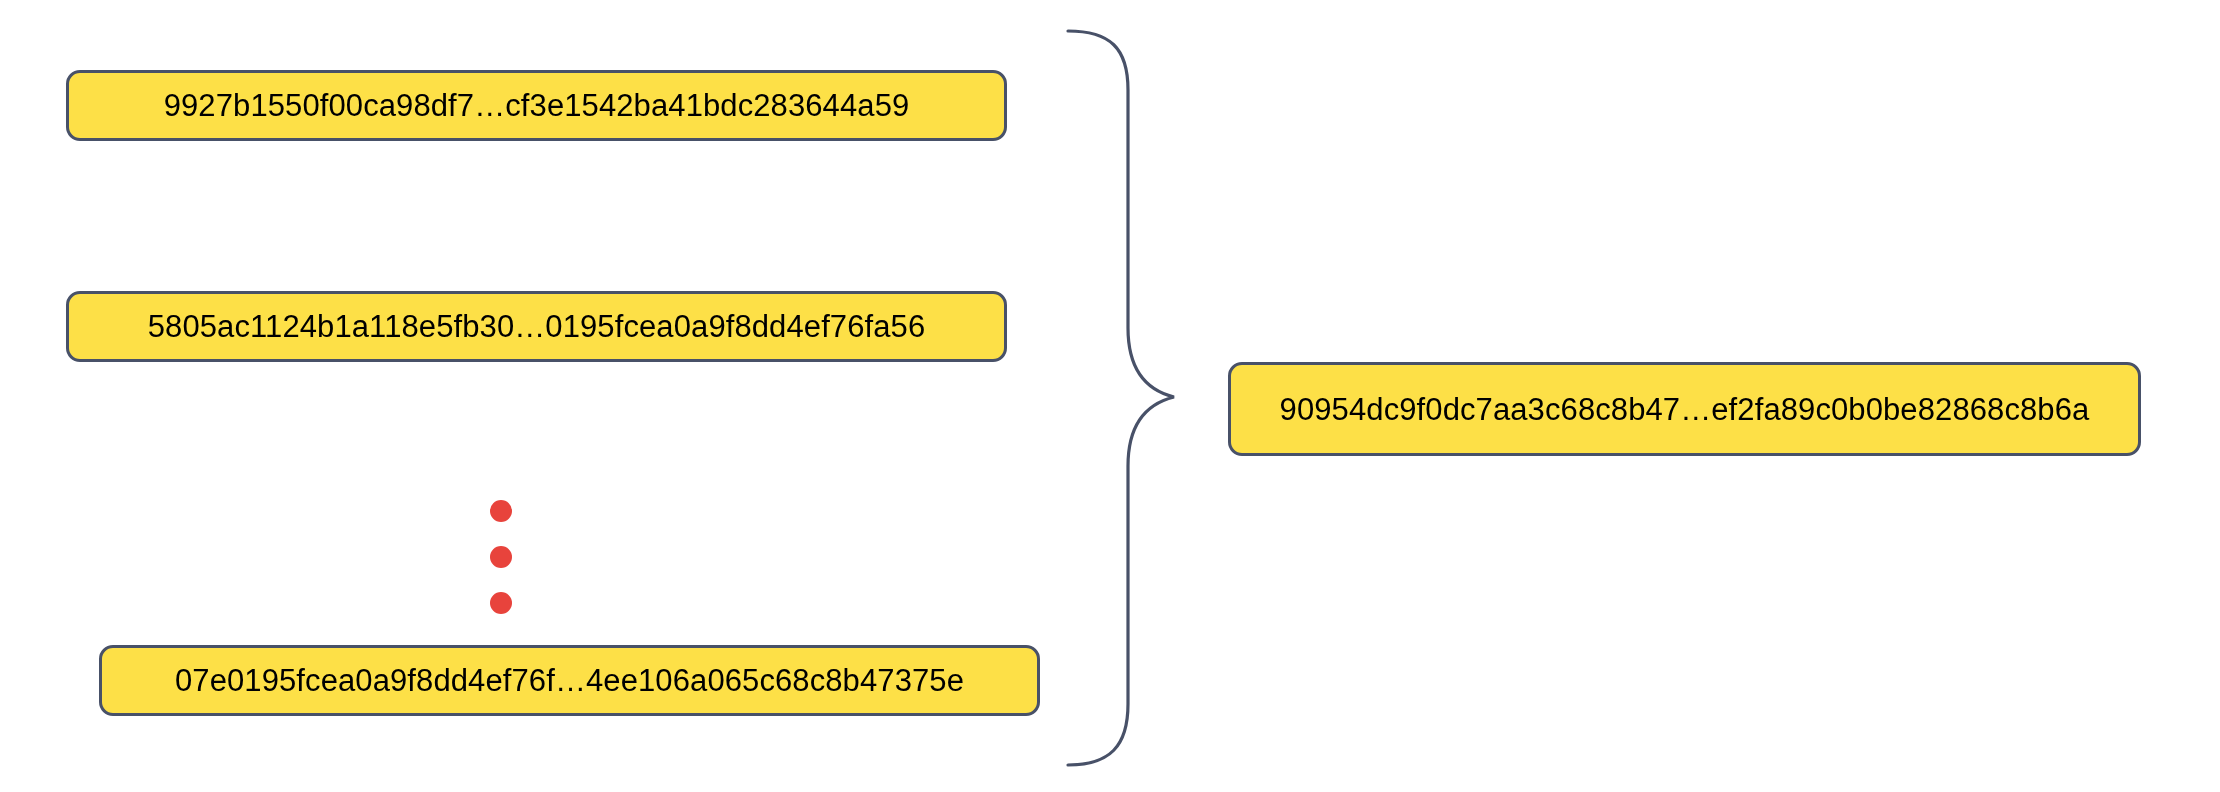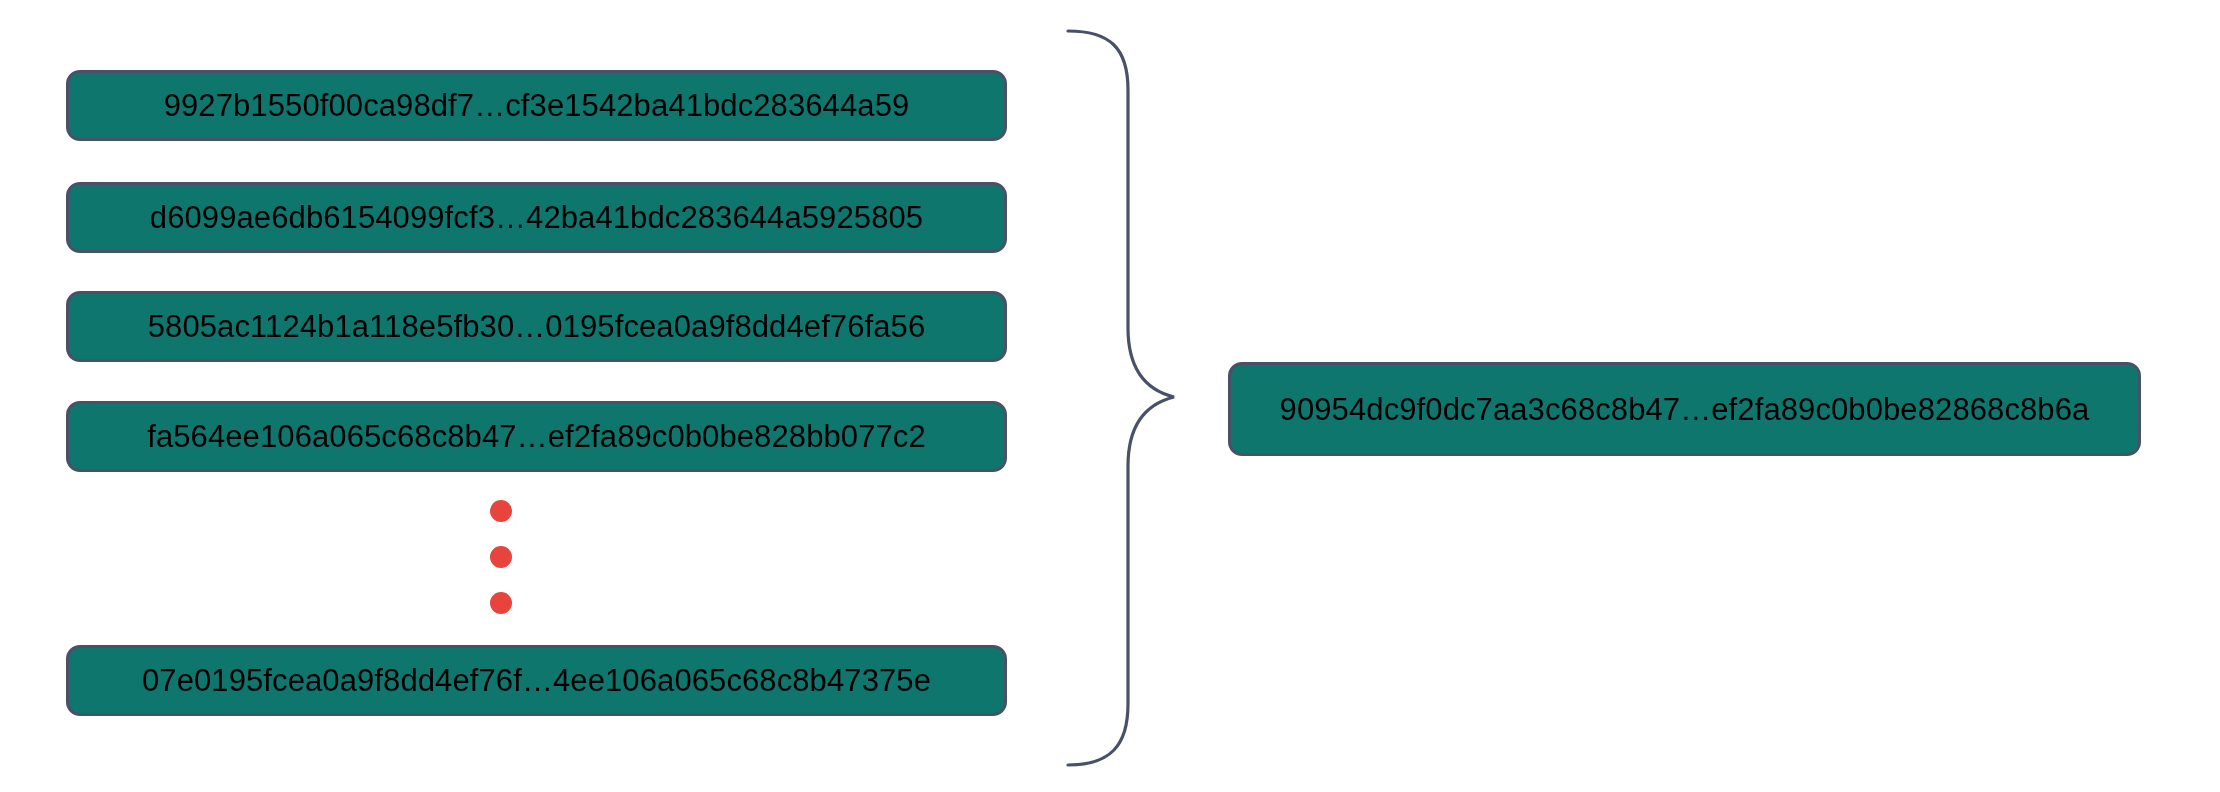--- a/index.html
+++ b/index.html
@@ -31,7 +31,7 @@
     box-sizing: border-box;
     border: 3px solid #485168;
     border-radius: 14px;
-    background: #0f766e;
+    background: #fde047;
     display: flex;
     align-items: center;
     justify-content: center;

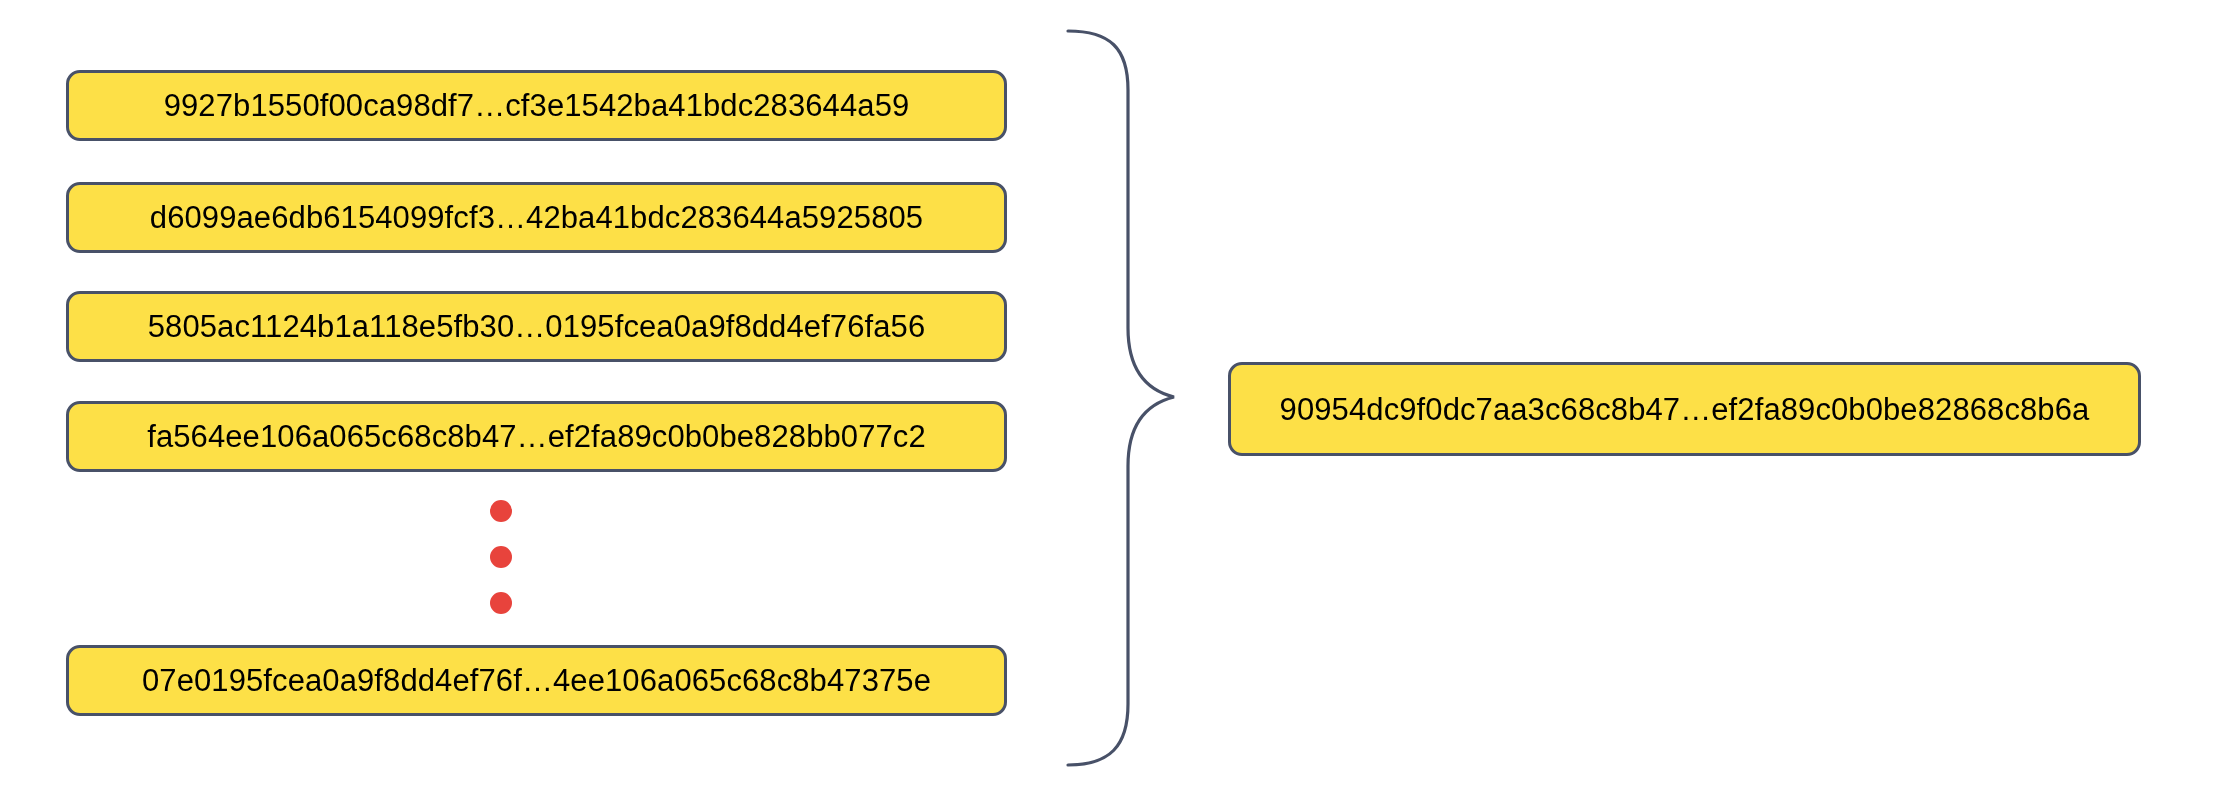--- a/index.html
+++ b/index.html
@@ -102,9 +102,6 @@
     <span class="hash-text">9927b1550f00ca98df7…cf3e1542ba41bdc283644a59</span>
   </div>
 
-  <div class="hash-box left-col" id="box-2">
-    <span class="hash-text">d6099ae6db6154099fcf3…42ba41bdc283644a5925805</span>
-  </div>
 
   <div class="hash-box left-col" id="box-3">
     <span class="hash-text">5805ac1124b1a118e5fb30…0195fcea0a9f8dd4ef76fa56</span>

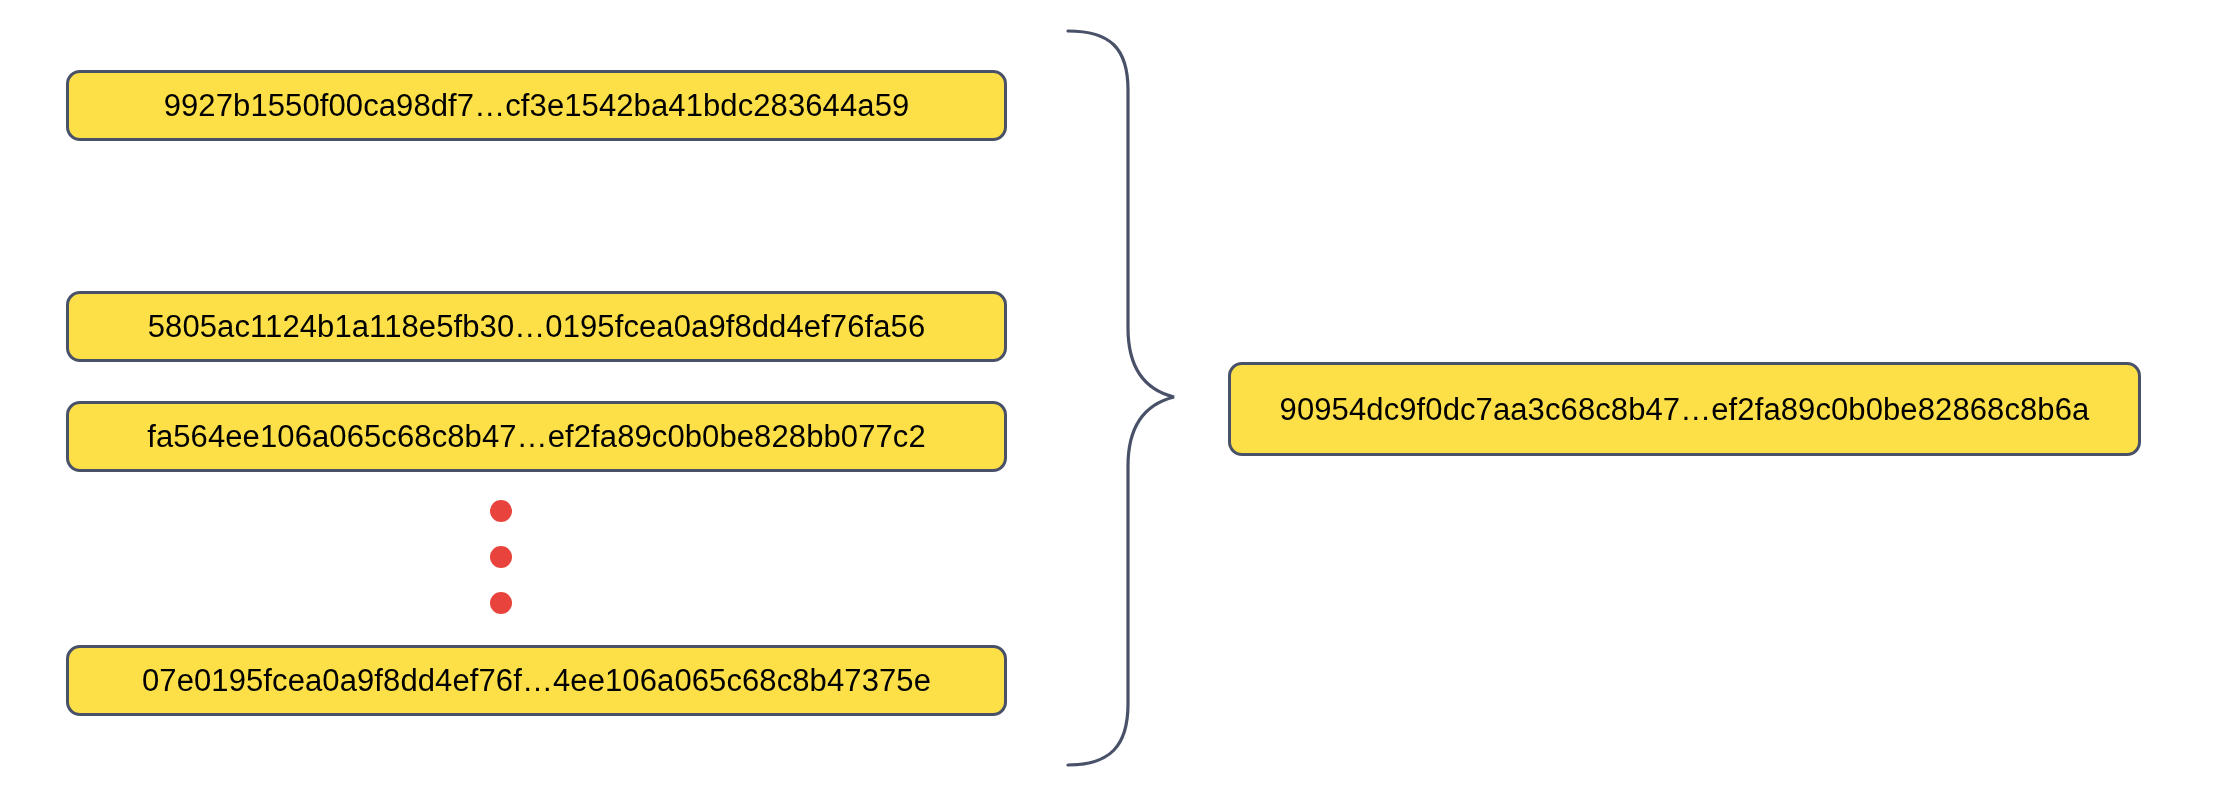--- a/index.html
+++ b/index.html
@@ -107,9 +107,6 @@
     <span class="hash-text">5805ac1124b1a118e5fb30…0195fcea0a9f8dd4ef76fa56</span>
   </div>
 
-  <div class="hash-box left-col" id="box-4">
-    <span class="hash-text">fa564ee106a065c68c8b47…ef2fa89c0b0be828bb077c2</span>
-  </div>
 
   <div class="dots-group">
     <span class="dot dot-1"></span>

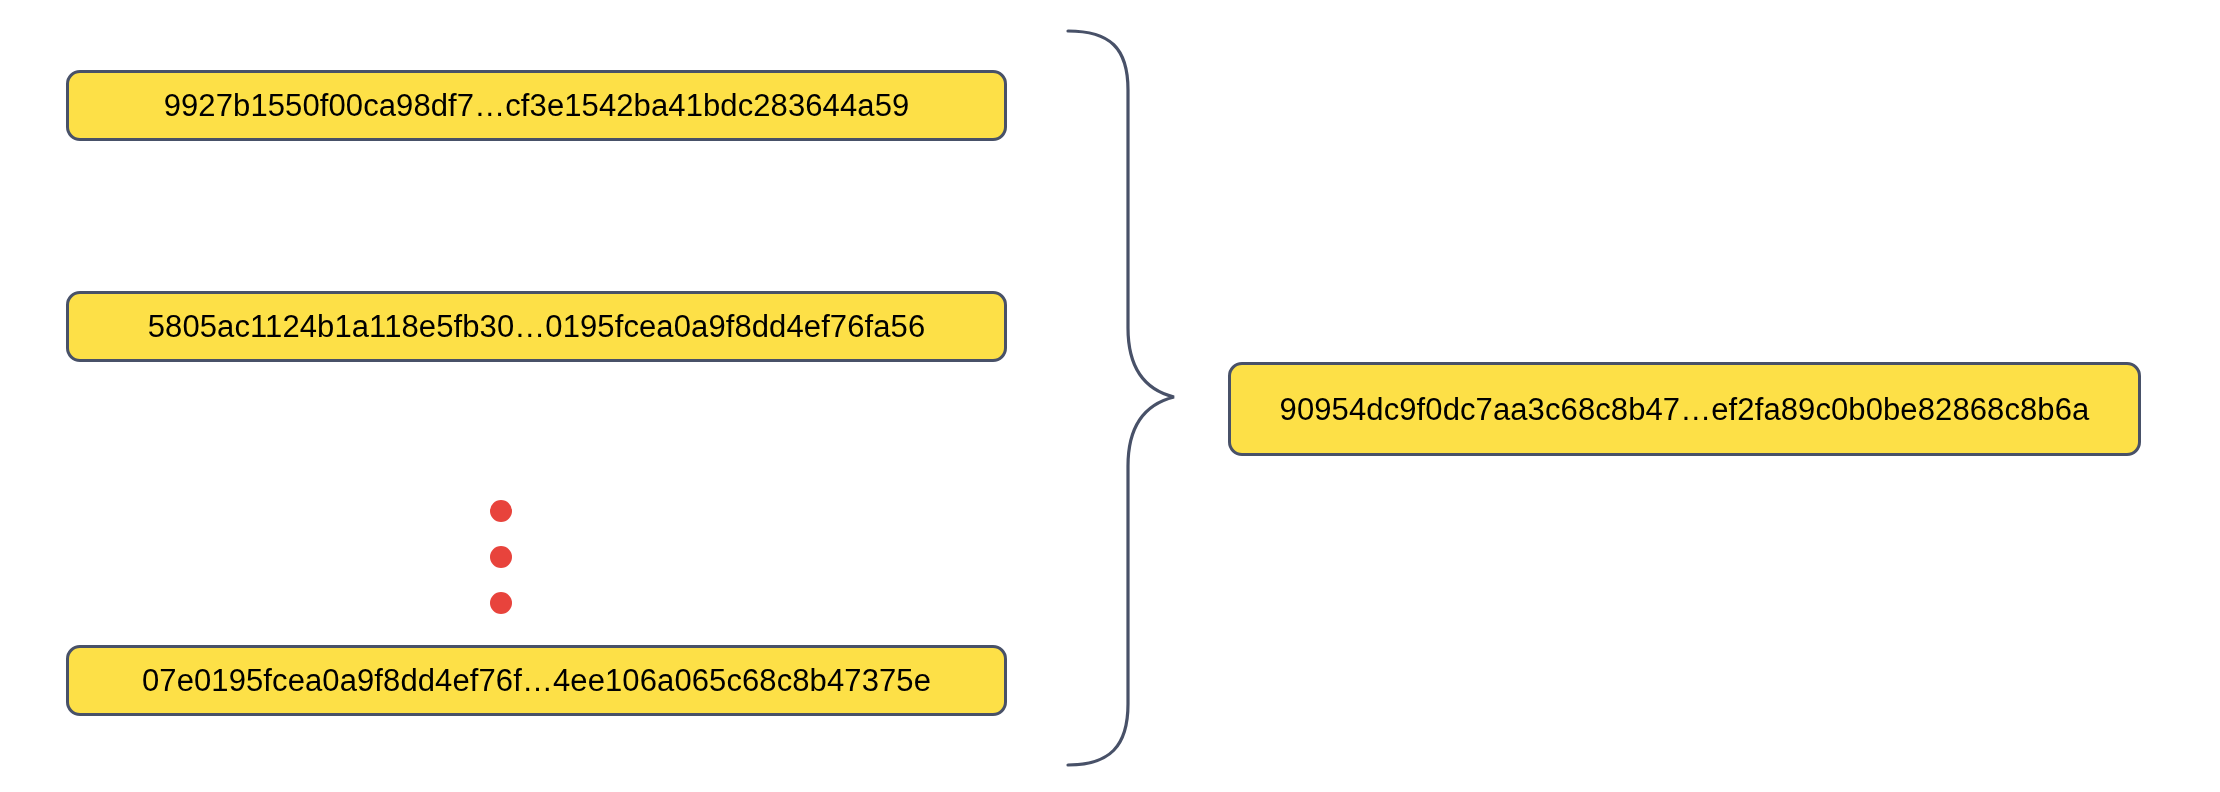--- a/index.html
+++ b/index.html
@@ -52,7 +52,7 @@
   #box-2 { top: 182px; }
   #box-3 { top: 291px; justify-content: center; }
   #box-4 { top: 401px; }
-  #box-5 { top: 645px; }
+  #box-5 { top: 645px; margin-left: 33px; }
 
   
   #box-result {

